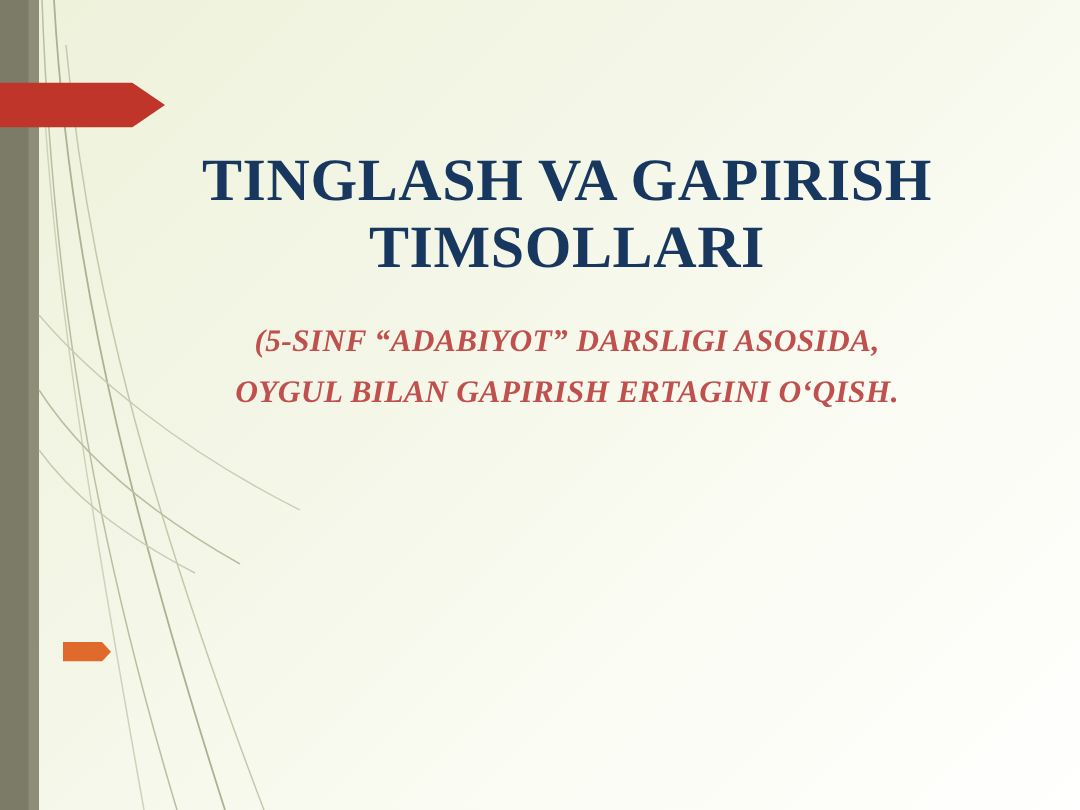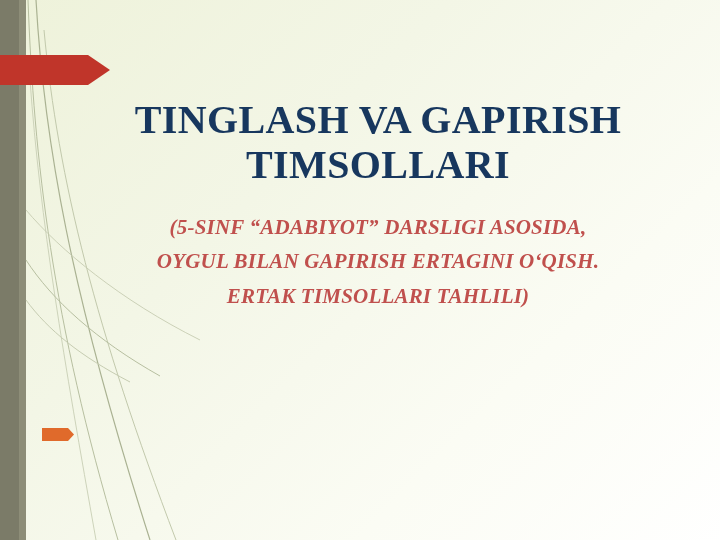--- a/index.html
+++ b/index.html
@@ -126,7 +126,6 @@
     <div class="subtitle">
       <div>(5-SINF “ADABIYOT” DARSLIGI ASOSIDA,</div>
       <div>OYGUL BILAN GAPIRISH ERTAGINI O‘QISH.</div>
-      <div>ERTAK TIMSOLLARI TAHLILI)</div>
     </div>
   </div>
 

